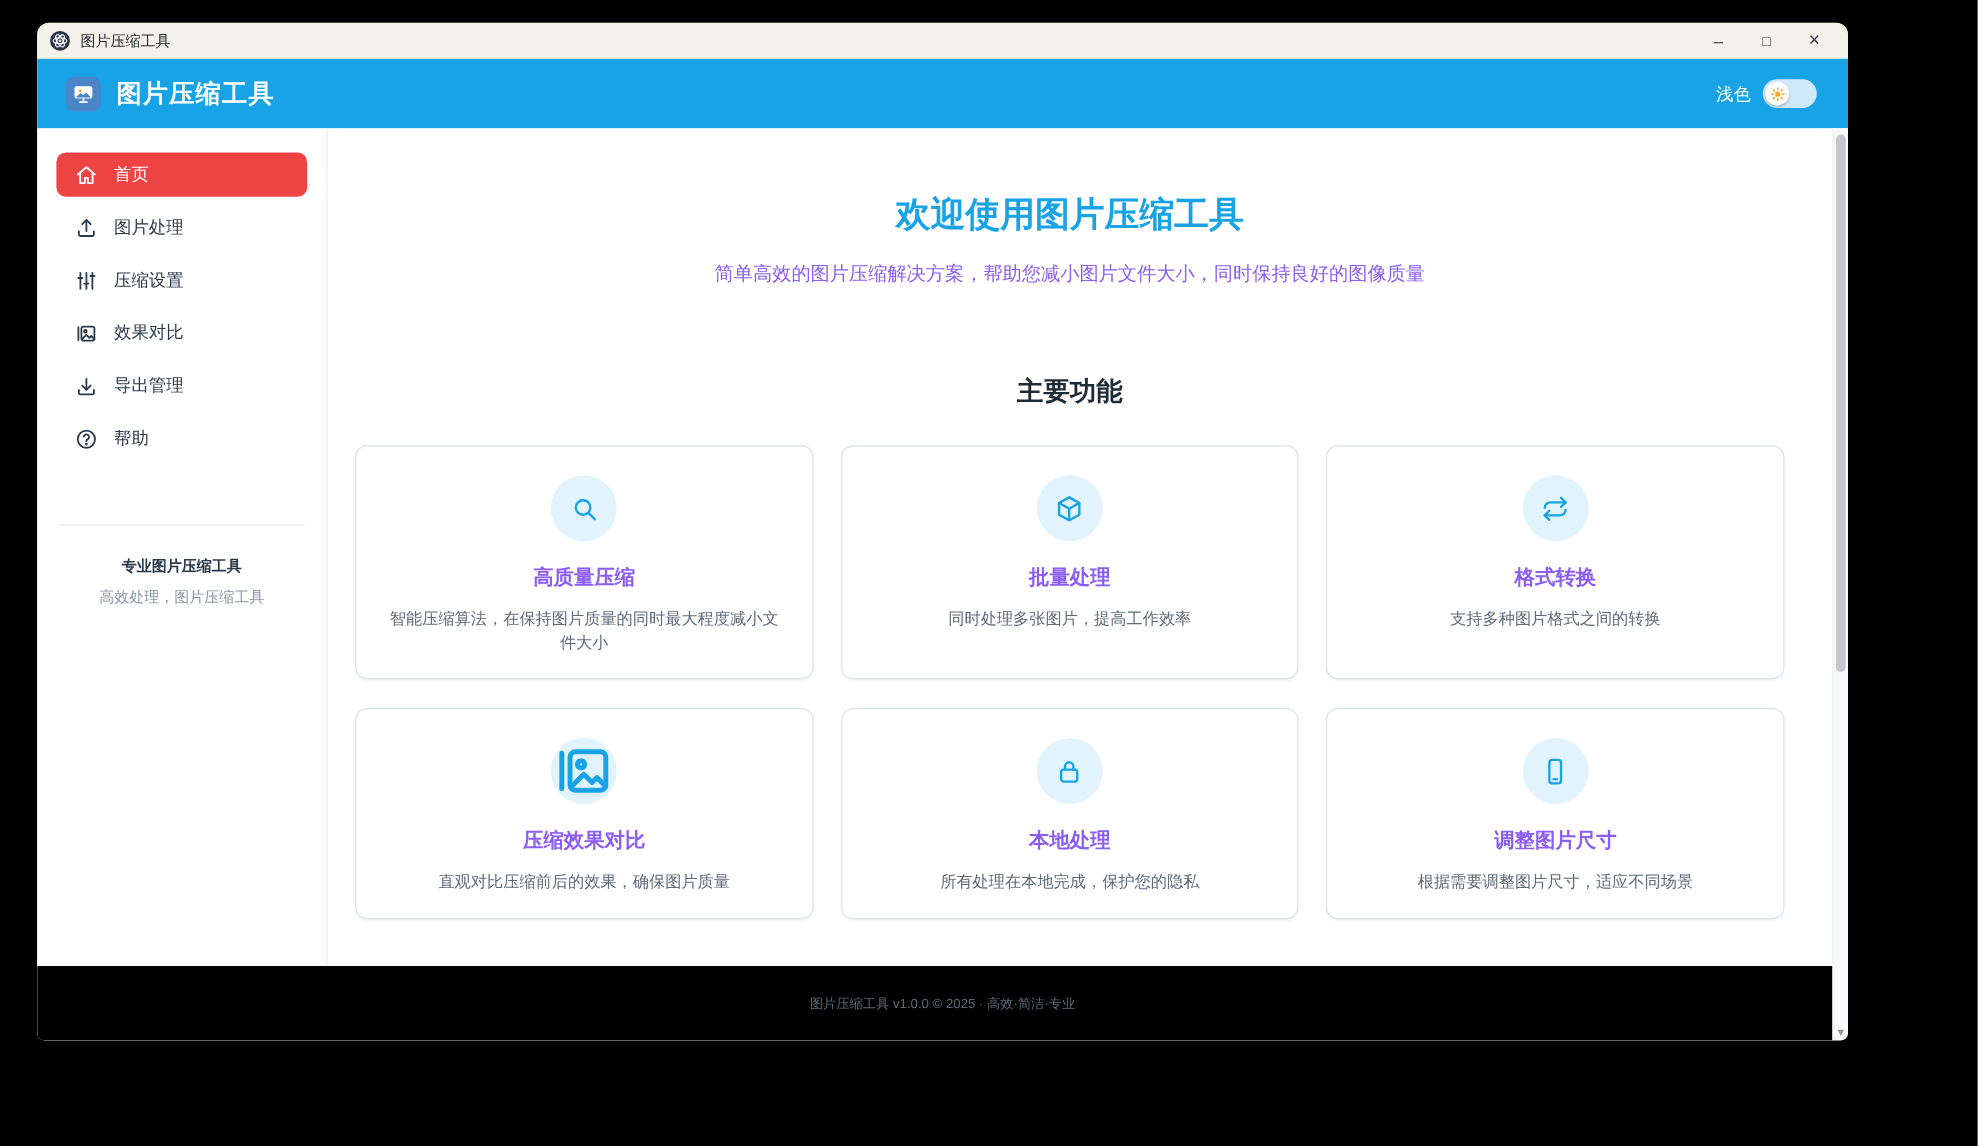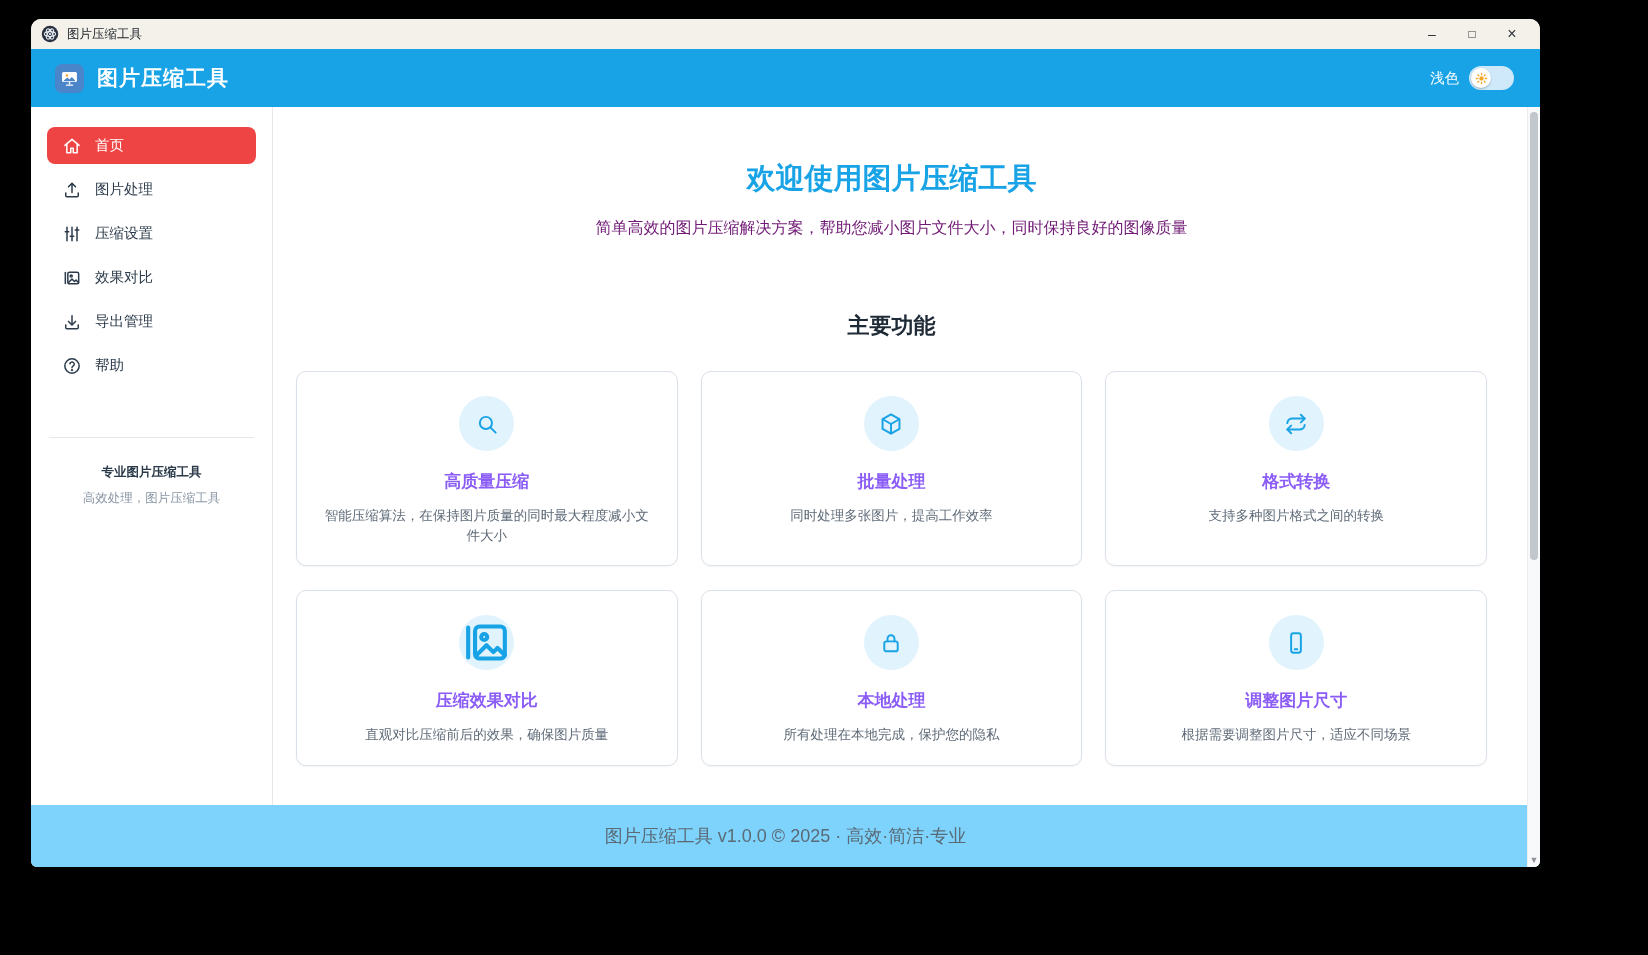--- a/index.html
+++ b/index.html
@@ -114,7 +114,7 @@
   .welcome-sub {
     margin-top: 19px;
     text-align: center;
-    font-size: 16px; color: #701a75;
+    font-size: 16px; color: #8b5cf6;
   }
   .features-title {
     margin-top: 72px;

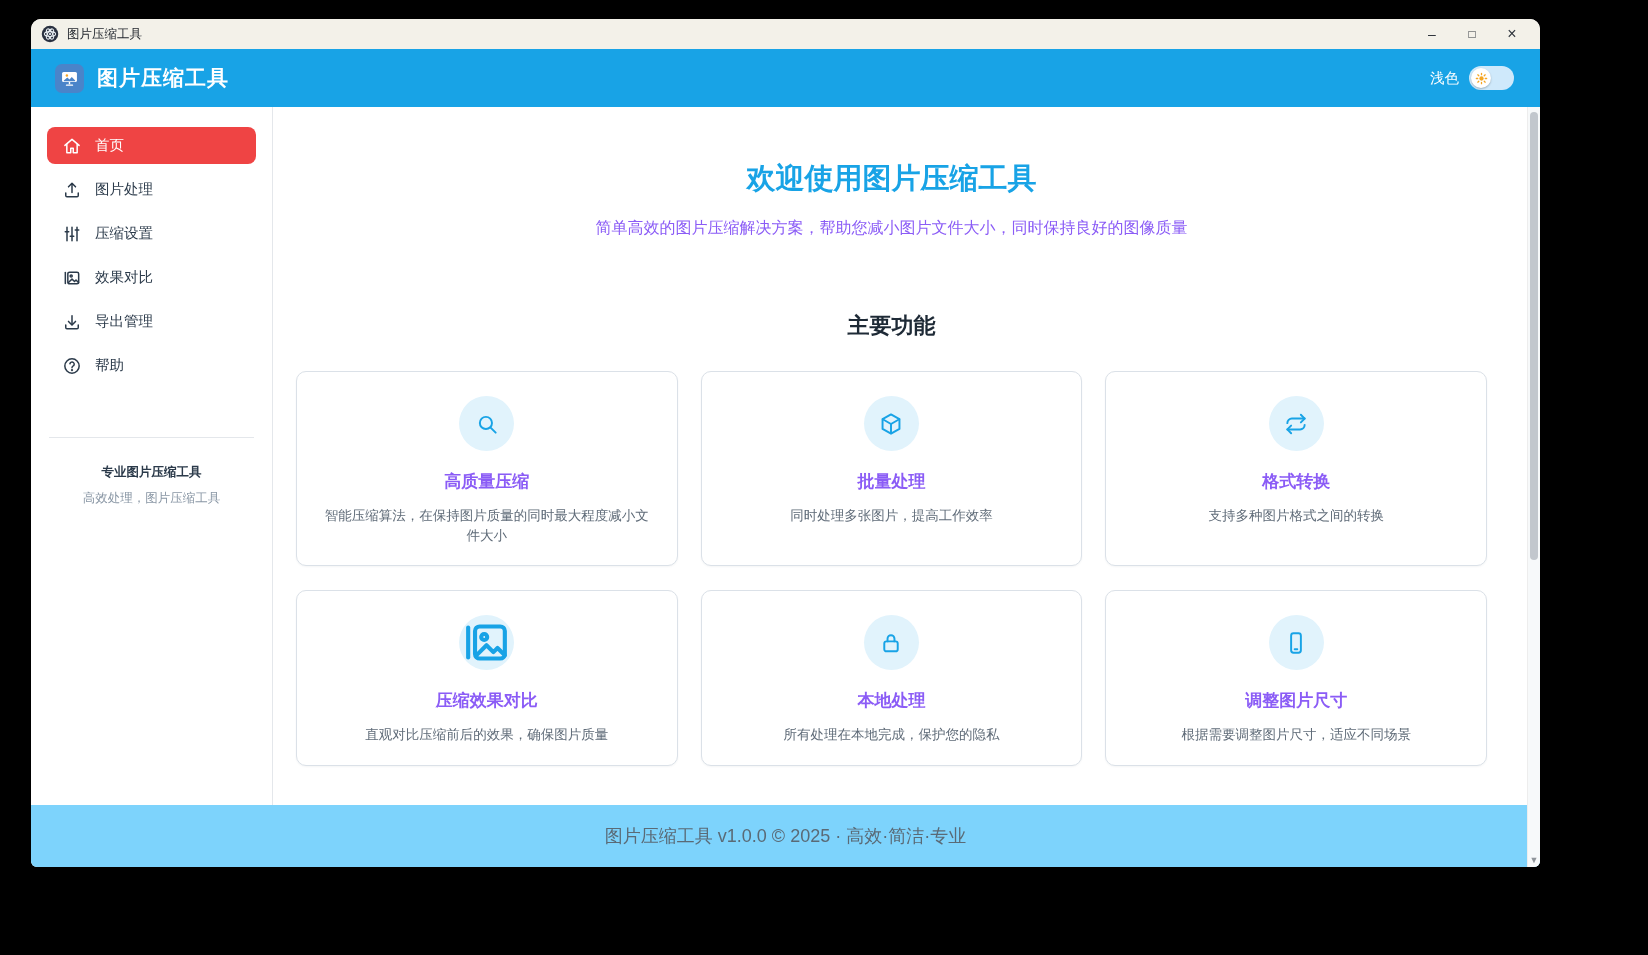--- a/index.html
+++ b/index.html
@@ -167,9 +167,9 @@
   
   .app-footer {
     height: 62px; flex: 0 0 auto;
-    background: #7dd3fc;
+    background: #000000;
     display: flex; align-items: center; justify-content: center;
-    font-size: 18px; color: #5a6a76;
+    font-size: 11px; color: #5a6a76;
   }
   
   .scrollbar {

